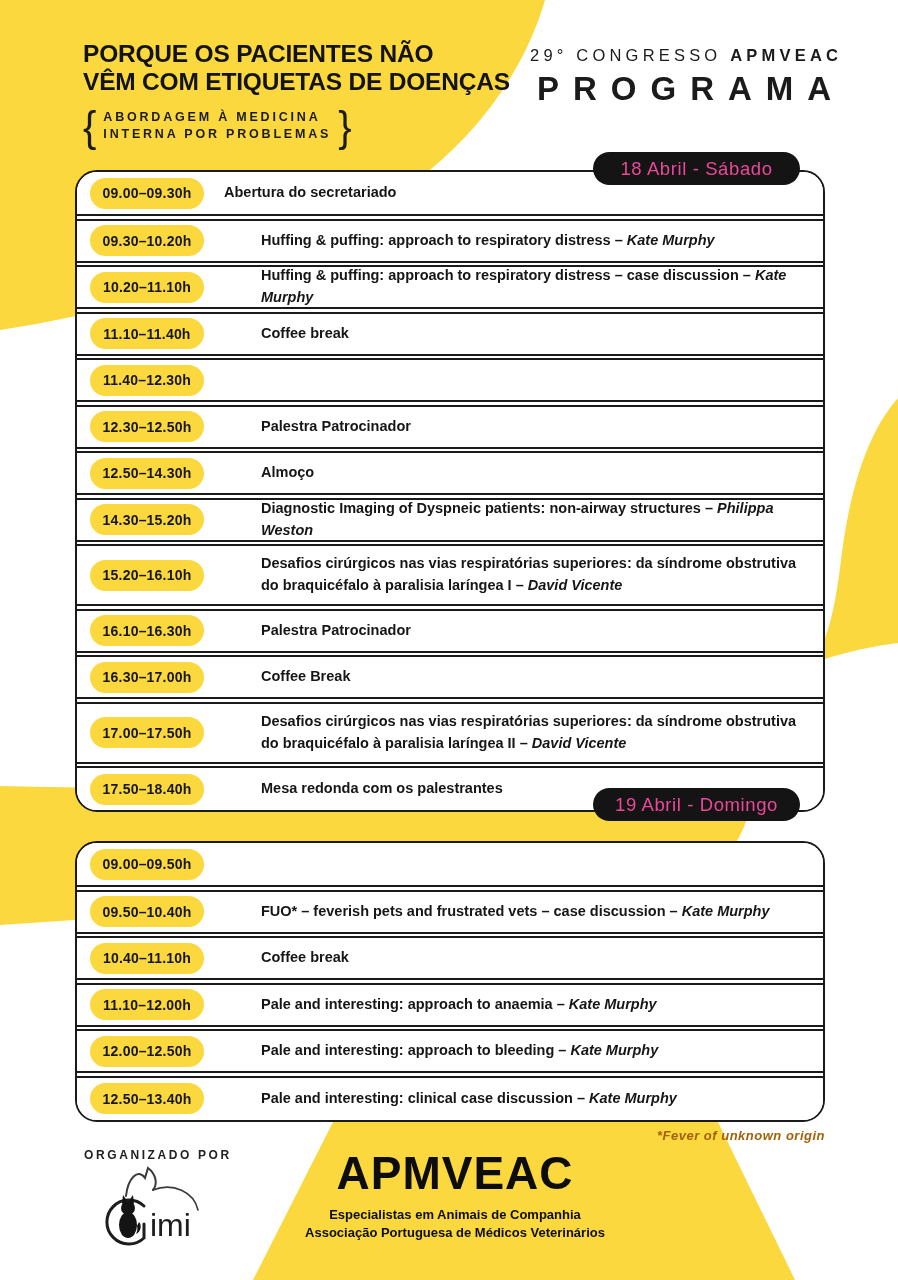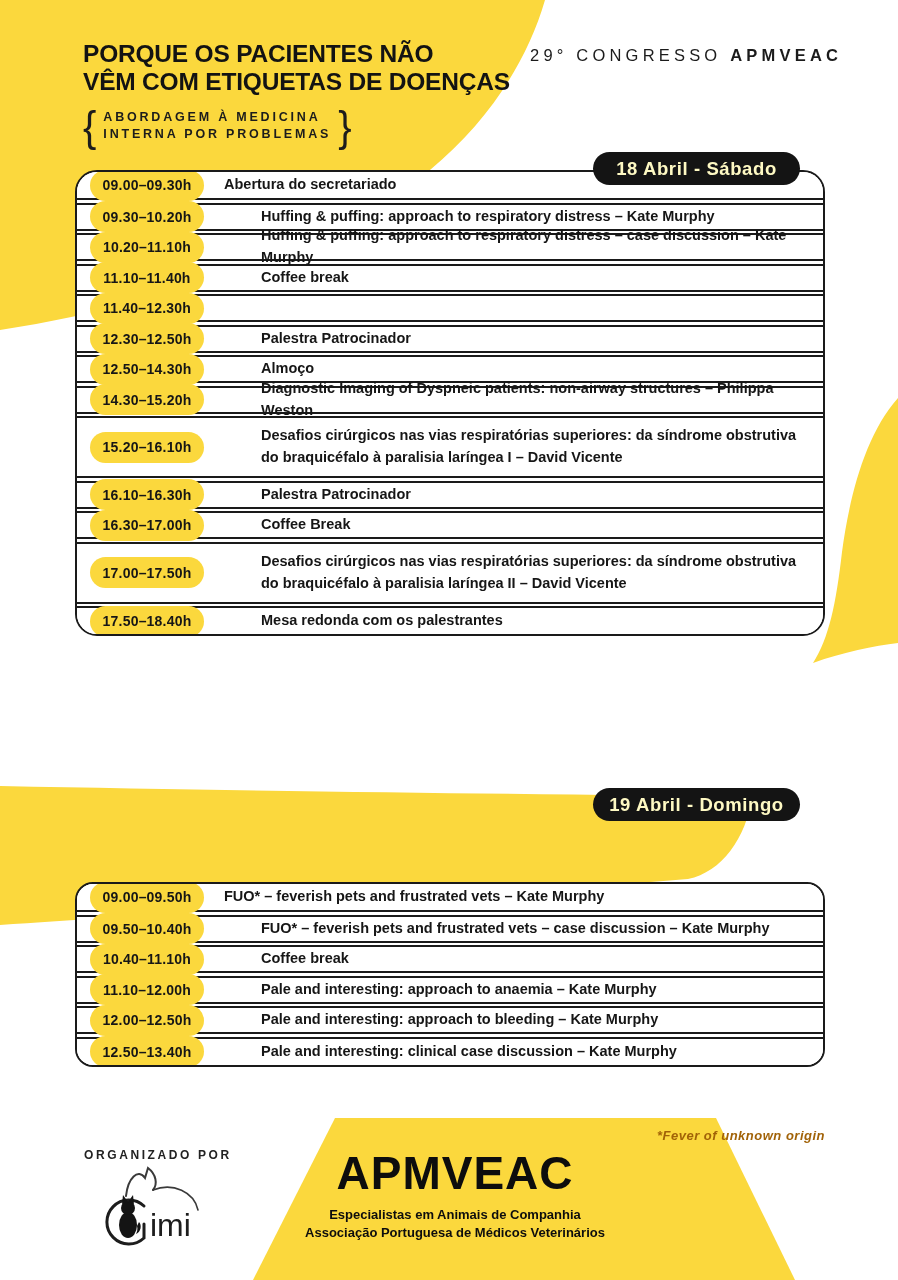--- a/index.html
+++ b/index.html
@@ -95,6 +95,7 @@
       <span>29° CONGRESSO</span>
       <span class="org">APMVEAC</span>
     </div>
+    <div class="program-title">PROGRAMA</div>
   </div>
 
   <div class="badge badge-day1">18 Abril - Sábado</div>

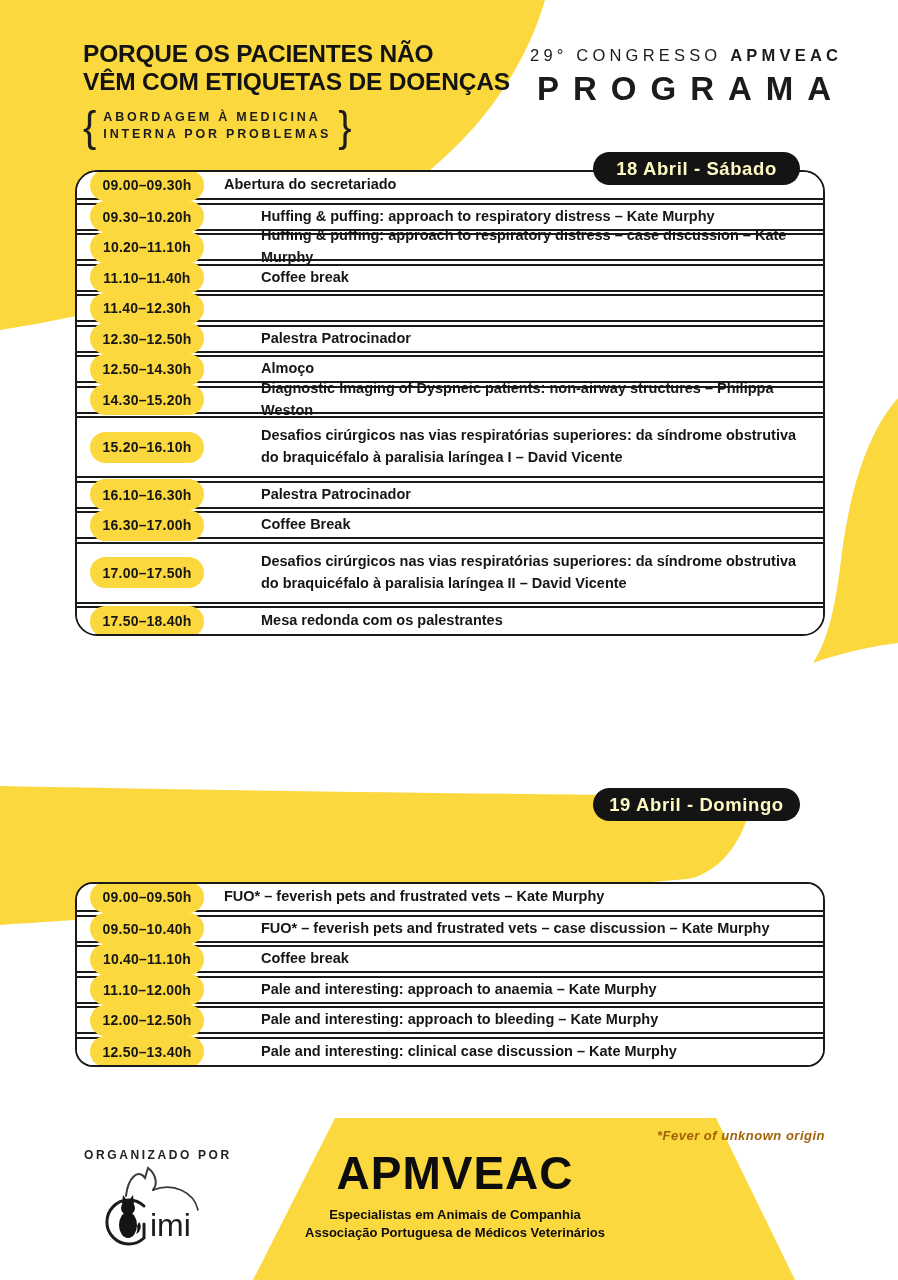--- a/index.html
+++ b/index.html
@@ -28,9 +28,9 @@
   
   .badge{
     position:absolute;left:593px;width:207px;height:33px;z-index:3;
-    background:#141414;color:#fef9c3;border-radius:17px;
+    background:#141414;color:#ec4899;border-radius:17px;
     display:flex;align-items:center;justify-content:center;
-    font-size:18.5px;font-weight:700;letter-spacing:0.6px;white-space:nowrap;
+    font-size:18.5px;font-weight:400;letter-spacing:0.6px;white-space:nowrap;
   }
   .badge-day1{top:152px;}
   .badge-day2{top:788px;}

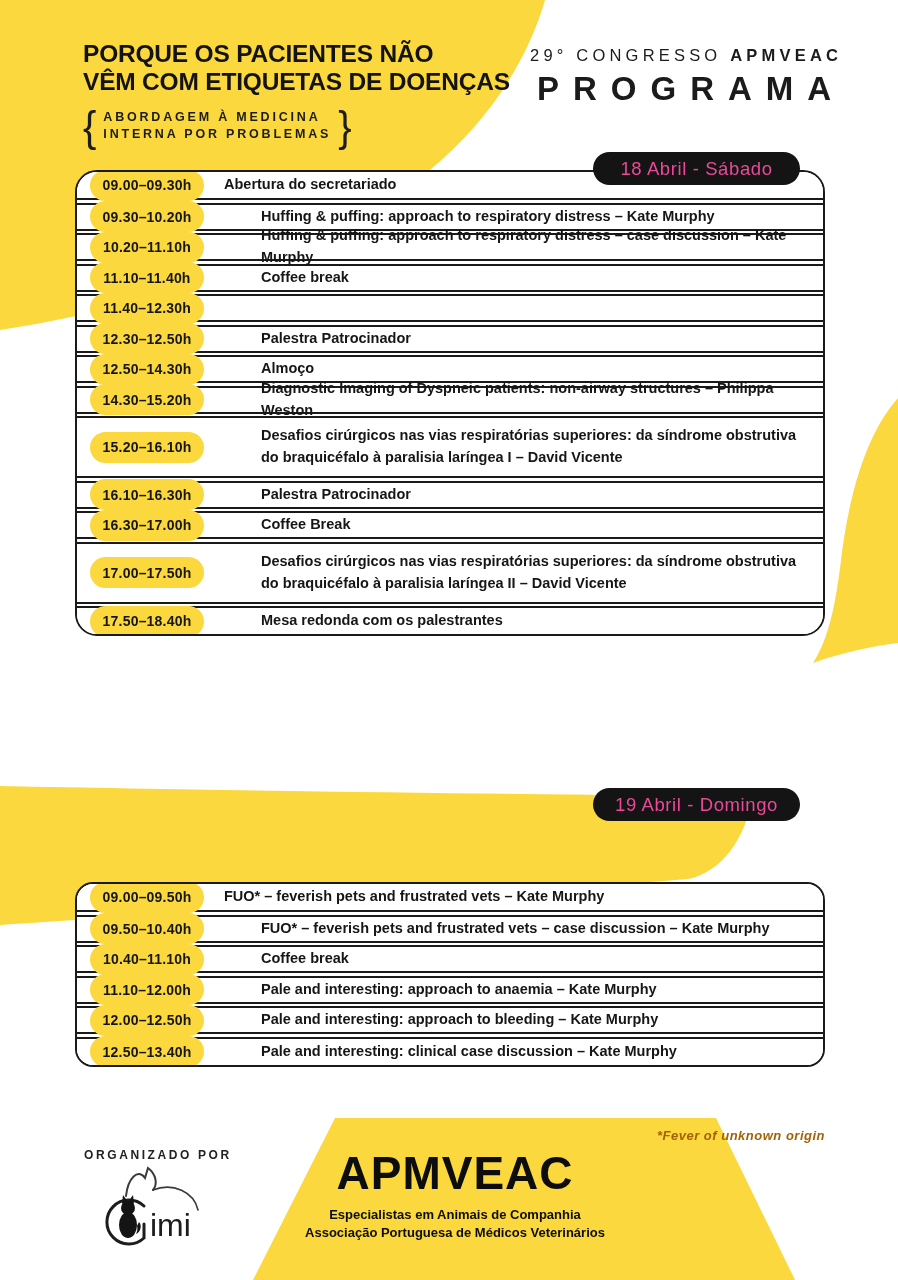--- a/index.html
+++ b/index.html
@@ -43,7 +43,7 @@
   }
   .schedule-day1{top:170px;}
   .schedule-day2{top:882px;border-radius:18px;}
-  .row{display:flex;align-items:center;height:28px;box-sizing:border-box;background:#fff;}
+  .row{display:flex;align-items:center;height:44px;box-sizing:border-box;background:#fff;}
   .row.tall{height:62px;}
   .row:not(:last-child){border-bottom:2.5px solid #1a1a1a;}
   .row + .row{border-top:2.5px solid #1a1a1a;margin-top:2.5px;gap:37px;}

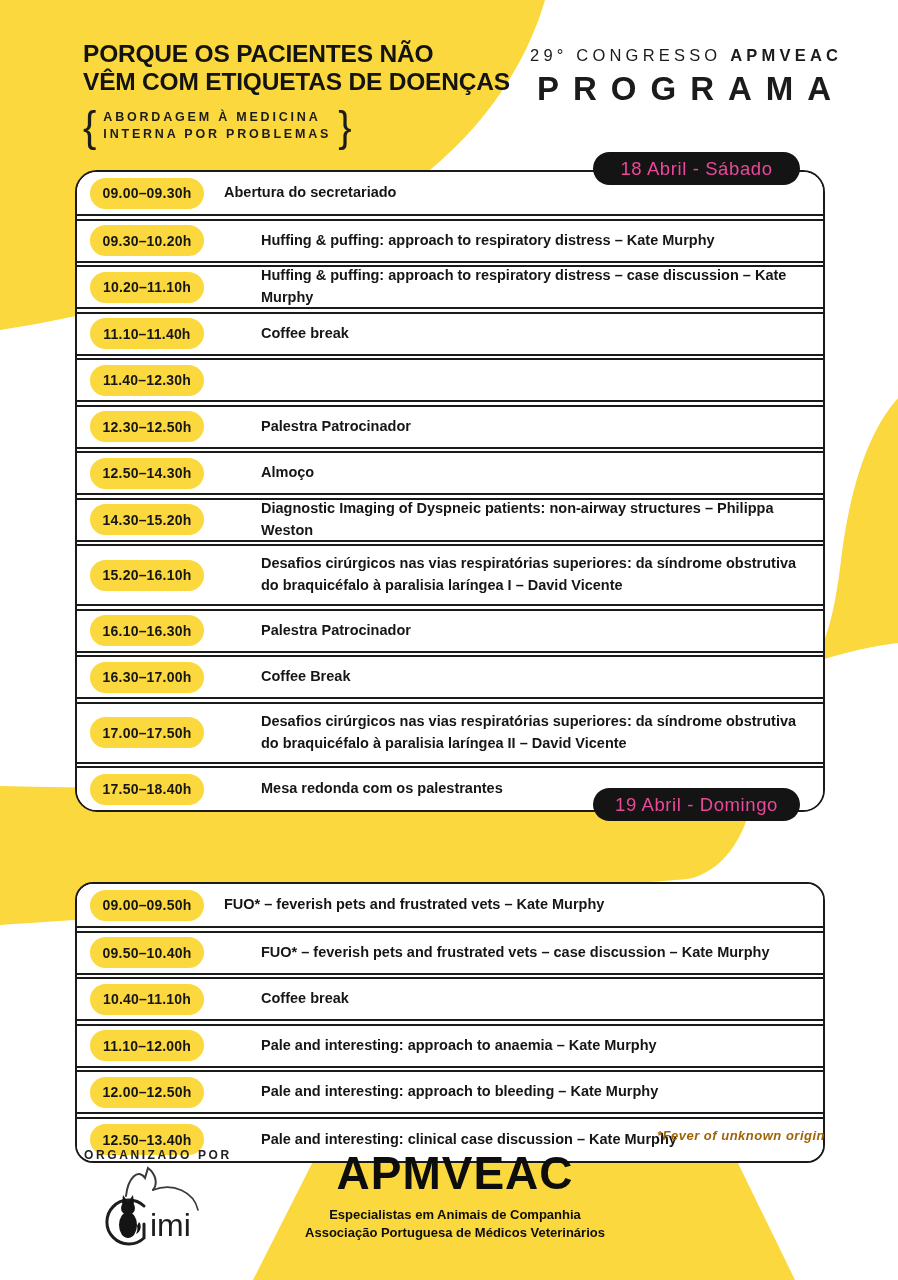--- a/index.html
+++ b/index.html
@@ -53,7 +53,7 @@
     font-size:14px;font-weight:700;letter-spacing:0.2px;white-space:nowrap;
   }
   .event{margin:0 14px 0 20px;font-size:14.5px;font-weight:700;line-height:1.5;color:#161616;}
-  .event .speaker{text-align:center;}
+  .event .speaker{font-style:italic;text-align:center;}
 
   
   .footnote{position:absolute;right:73px;top:1128px;z-index:2;font-size:13px;font-weight:700;font-style:italic;letter-spacing:0.5px;color:#a16207;}

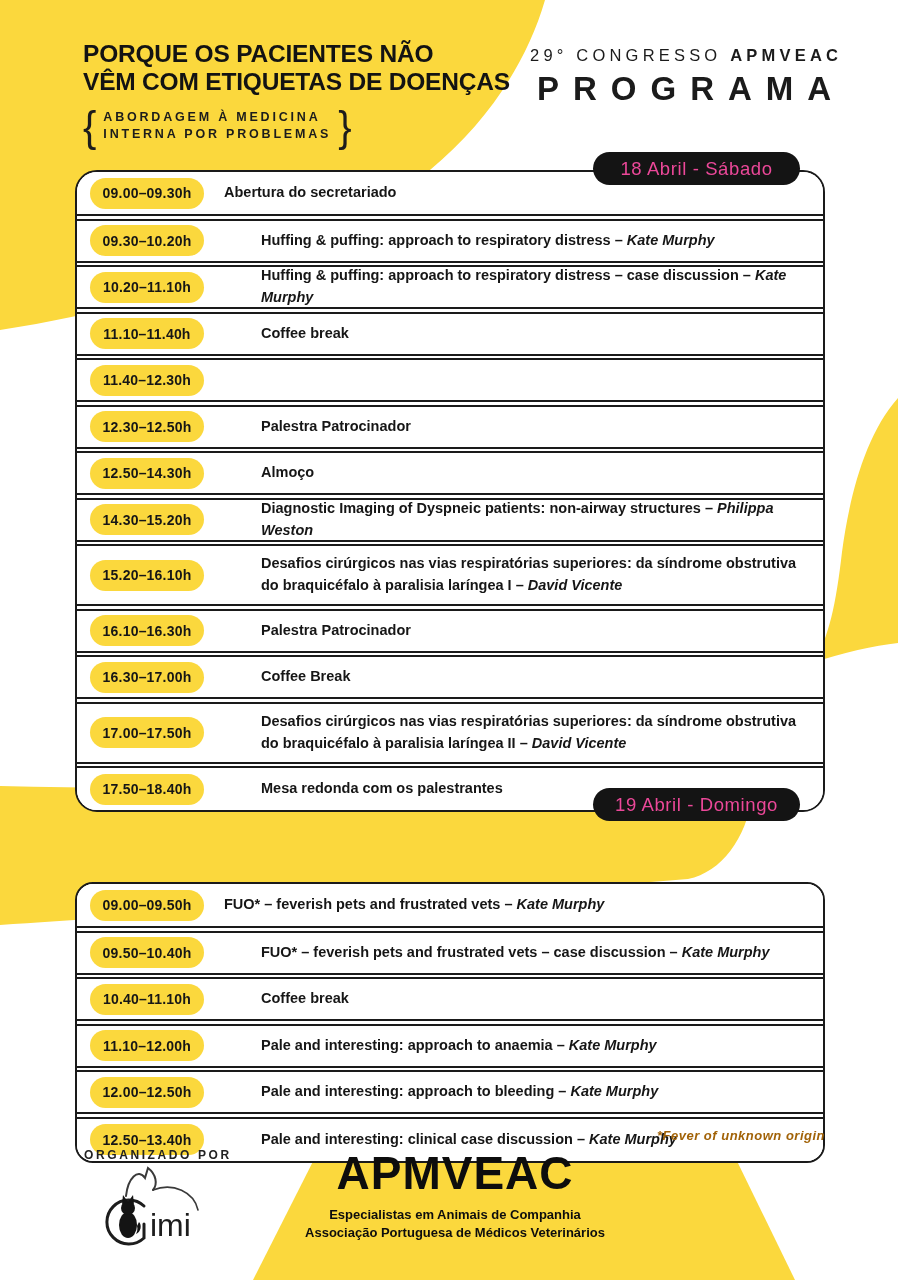--- a/index.html
+++ b/index.html
@@ -42,7 +42,7 @@
     overflow:hidden;box-sizing:border-box;
   }
   .schedule-day1{top:170px;}
-  .schedule-day2{top:882px;border-radius:18px;}
+  .schedule-day2{top:841px;}
   .row{display:flex;align-items:center;height:44px;box-sizing:border-box;background:#fff;}
   .row.tall{height:62px;}
   .row:not(:last-child){border-bottom:2.5px solid #1a1a1a;}

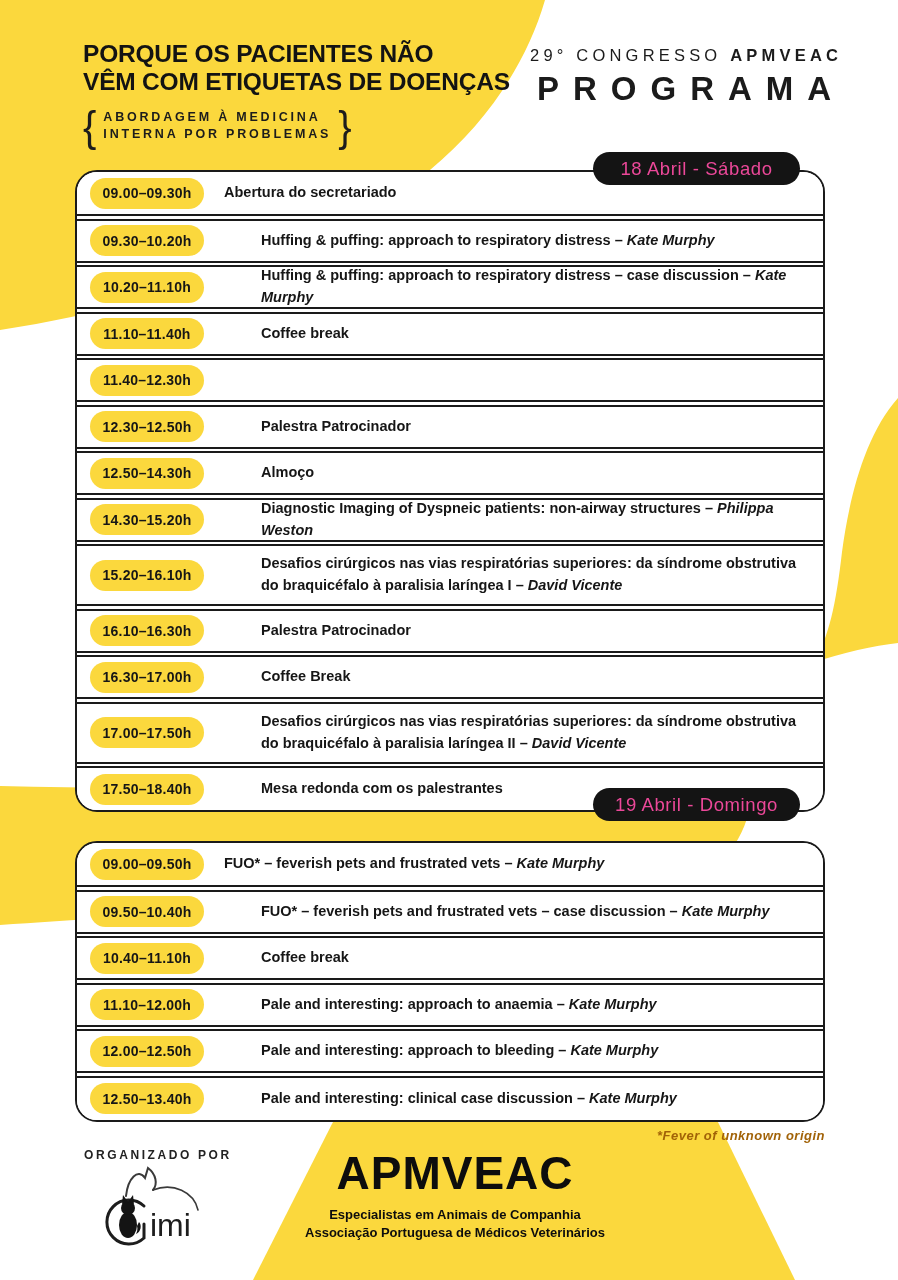--- a/index.html
+++ b/index.html
@@ -248,11 +248,6 @@
       <span class="pill">
             <span>09.00–09.50h</span>
           </span>
-      <p class="event">
-        <span>FUO* – feverish pets and frustrated vets</span>
-        <span class="sep">–</span>
-        <span class="speaker">Kate Murphy</span>
-      </p>
     </div>
 
     <div class="row">

